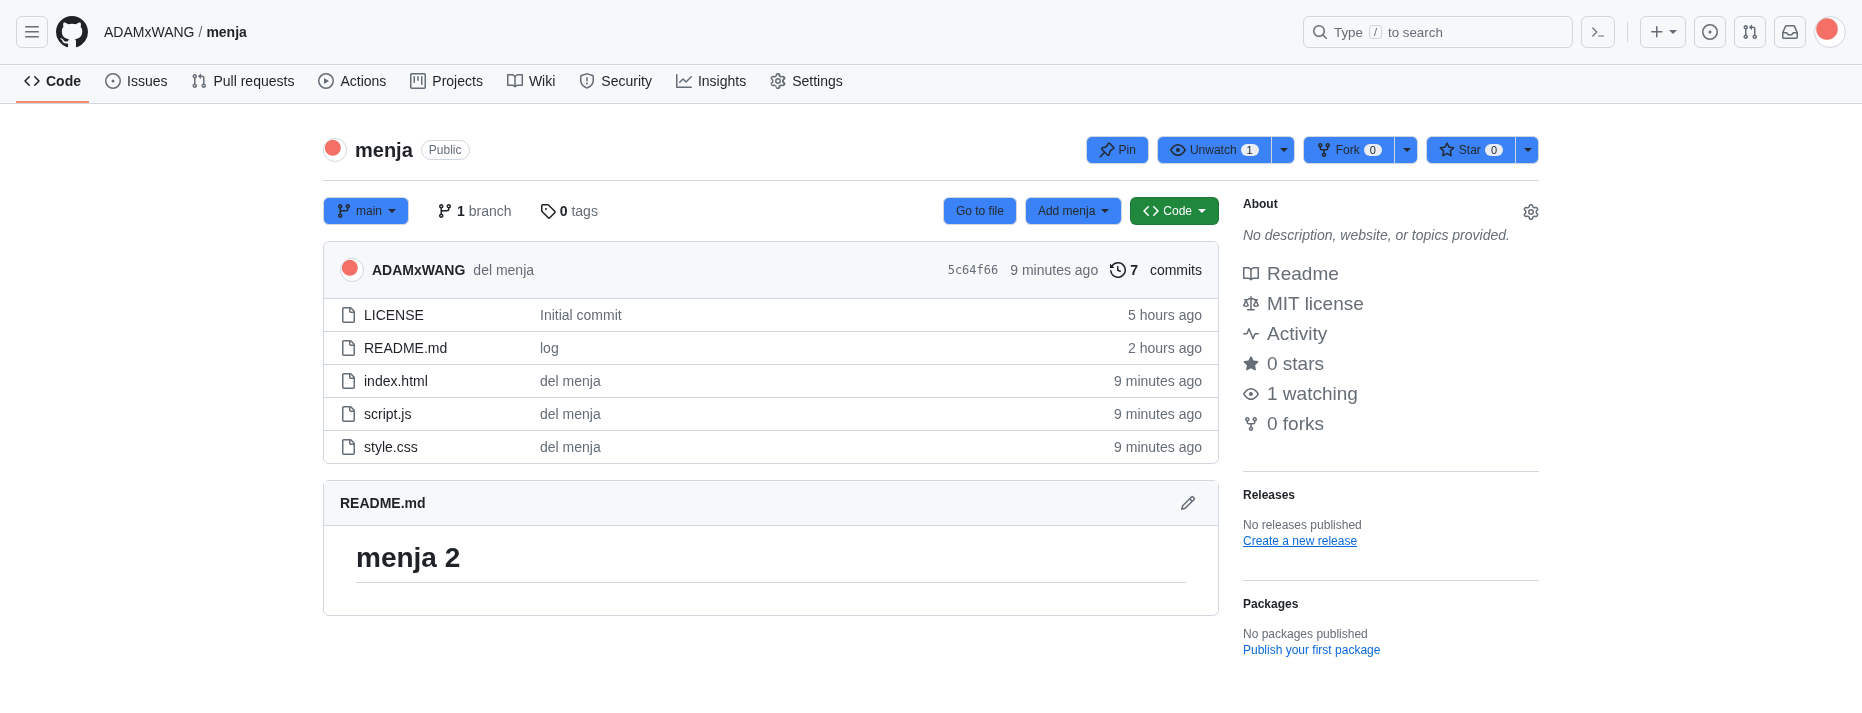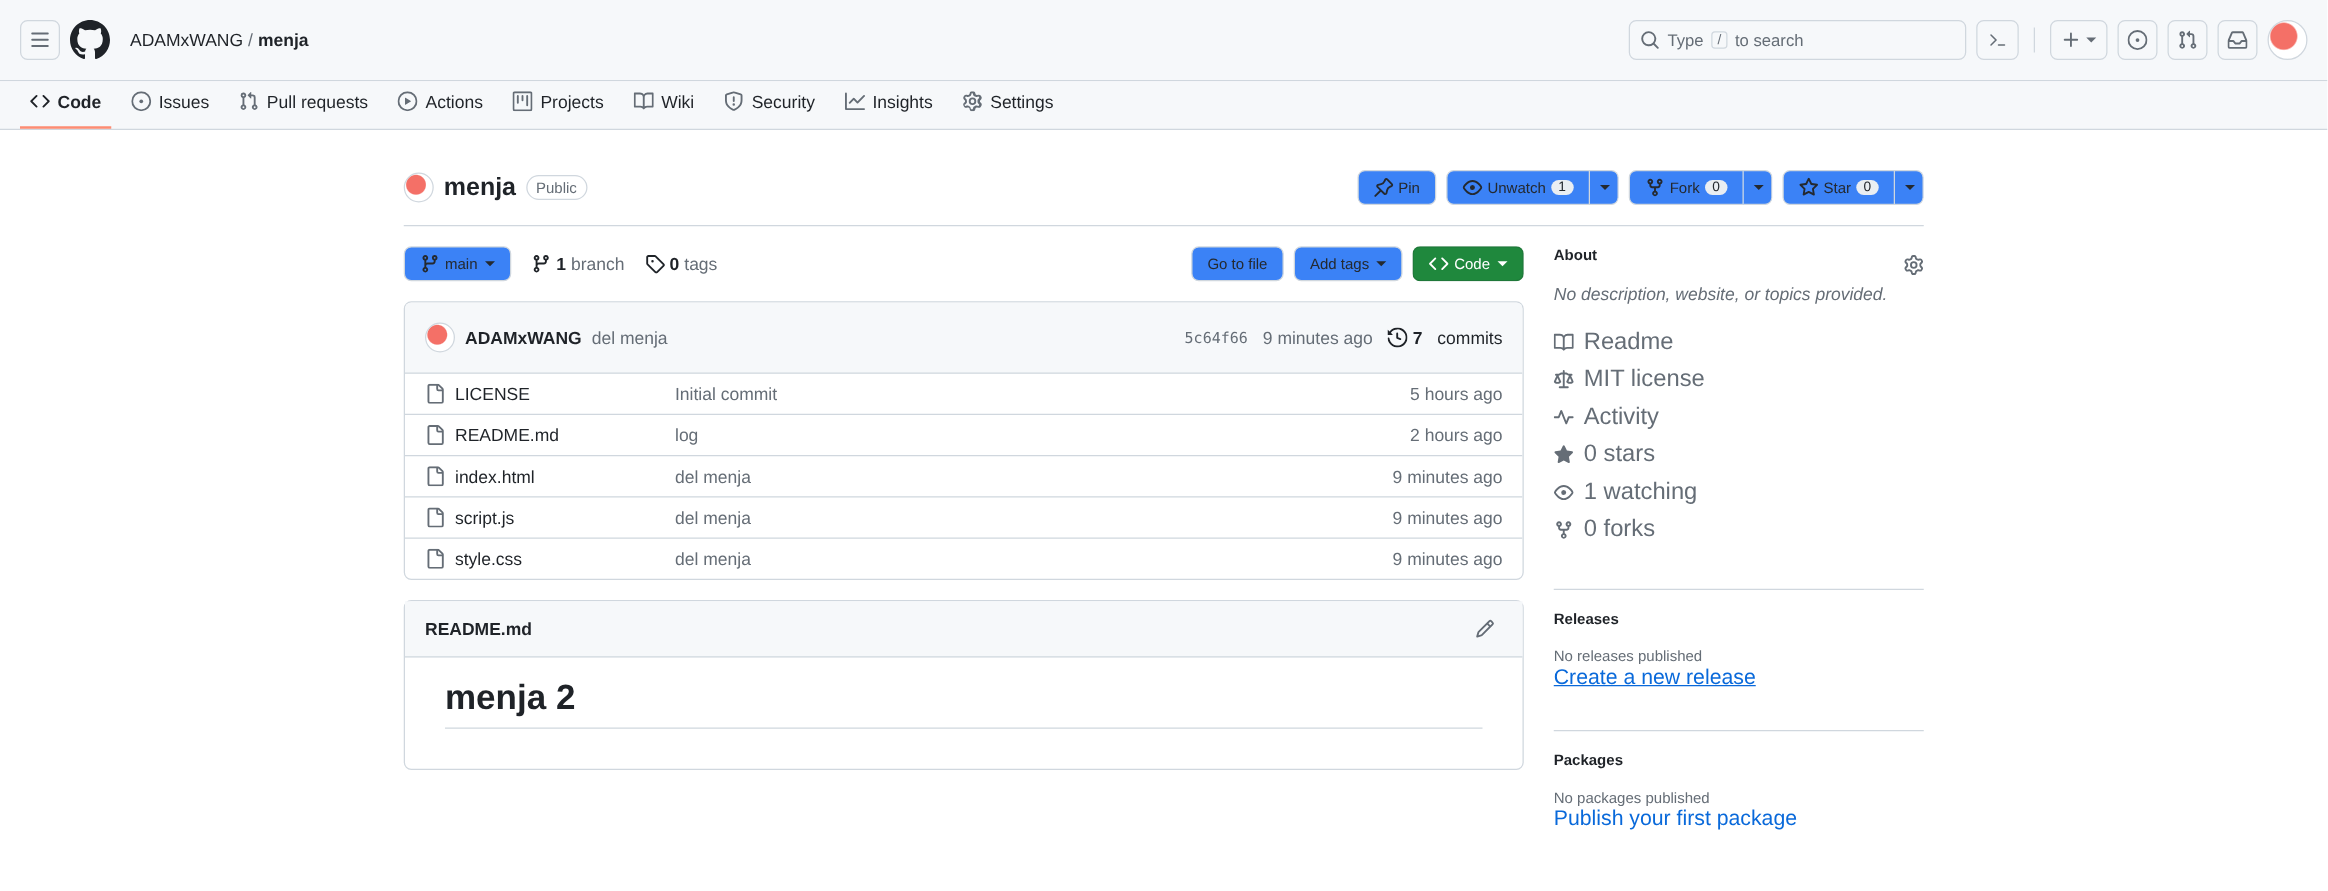--- a/index.html
+++ b/index.html
@@ -33,7 +33,7 @@
 .main-row { display: flex; gap: 24px; margin-top: 16px; }
 .main-col { flex: 1; min-width: 0; }
 .sidebar { width: 296px; flex-shrink: 0; }
-.file-nav { display: flex; align-items: center; gap: 16px; margin-bottom: 16px; }
+.file-nav { display: flex; align-items: center; gap: 28px; margin-bottom: 16px; }
 .file-nav-right { margin-left: auto; display: flex; gap: 8px; }
 .btn-primary { background: #1f883d; color: #fff; border-color: rgba(31,35,40,0.15); }
 .commit-box { border: 1px solid #d0d7de; border-radius: 6px; overflow: hidden; }

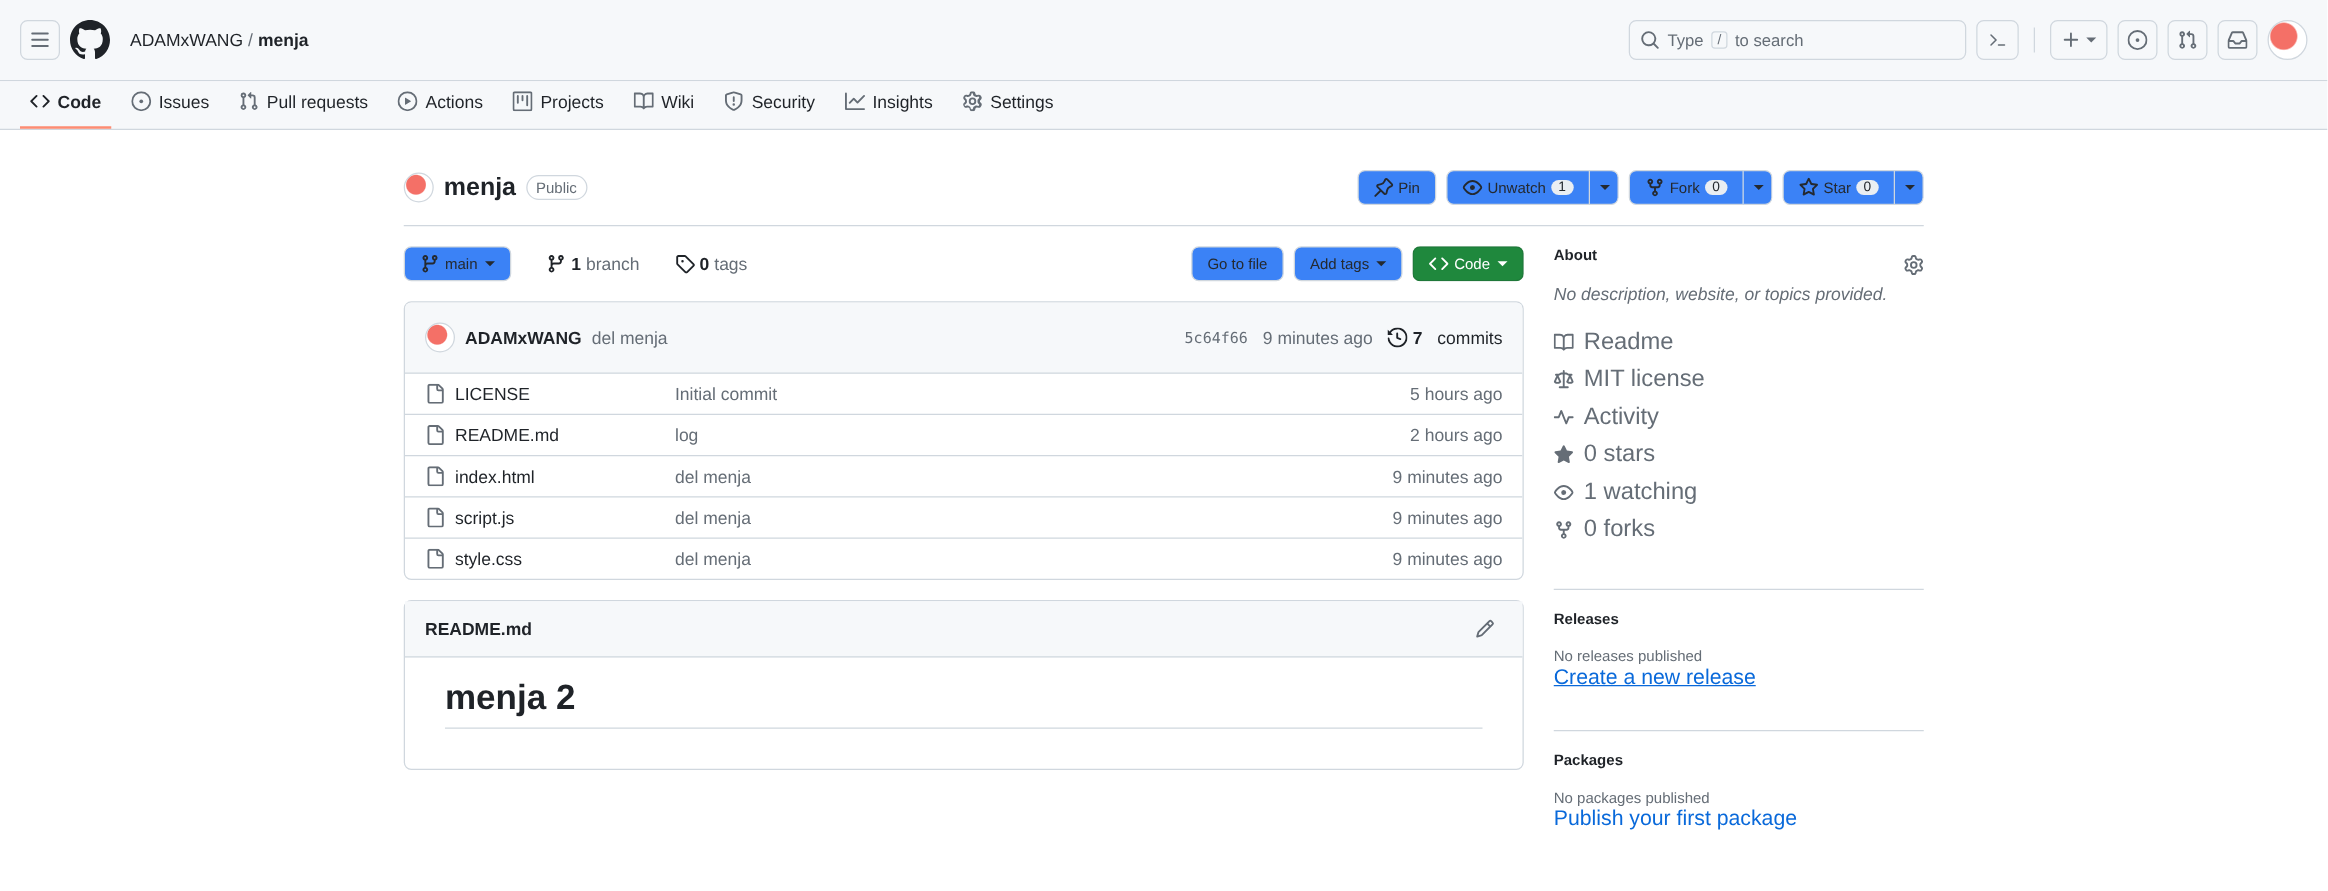--- a/index.html
+++ b/index.html
@@ -269,7 +269,7 @@
               <span>Go to file</span>
             </button>
           <button class="btn">
-              <span>Add tags</span>
+              <span>Add menja</span>
               <span class="caret"></span>
             </button>
           <button class="btn btn-primary">

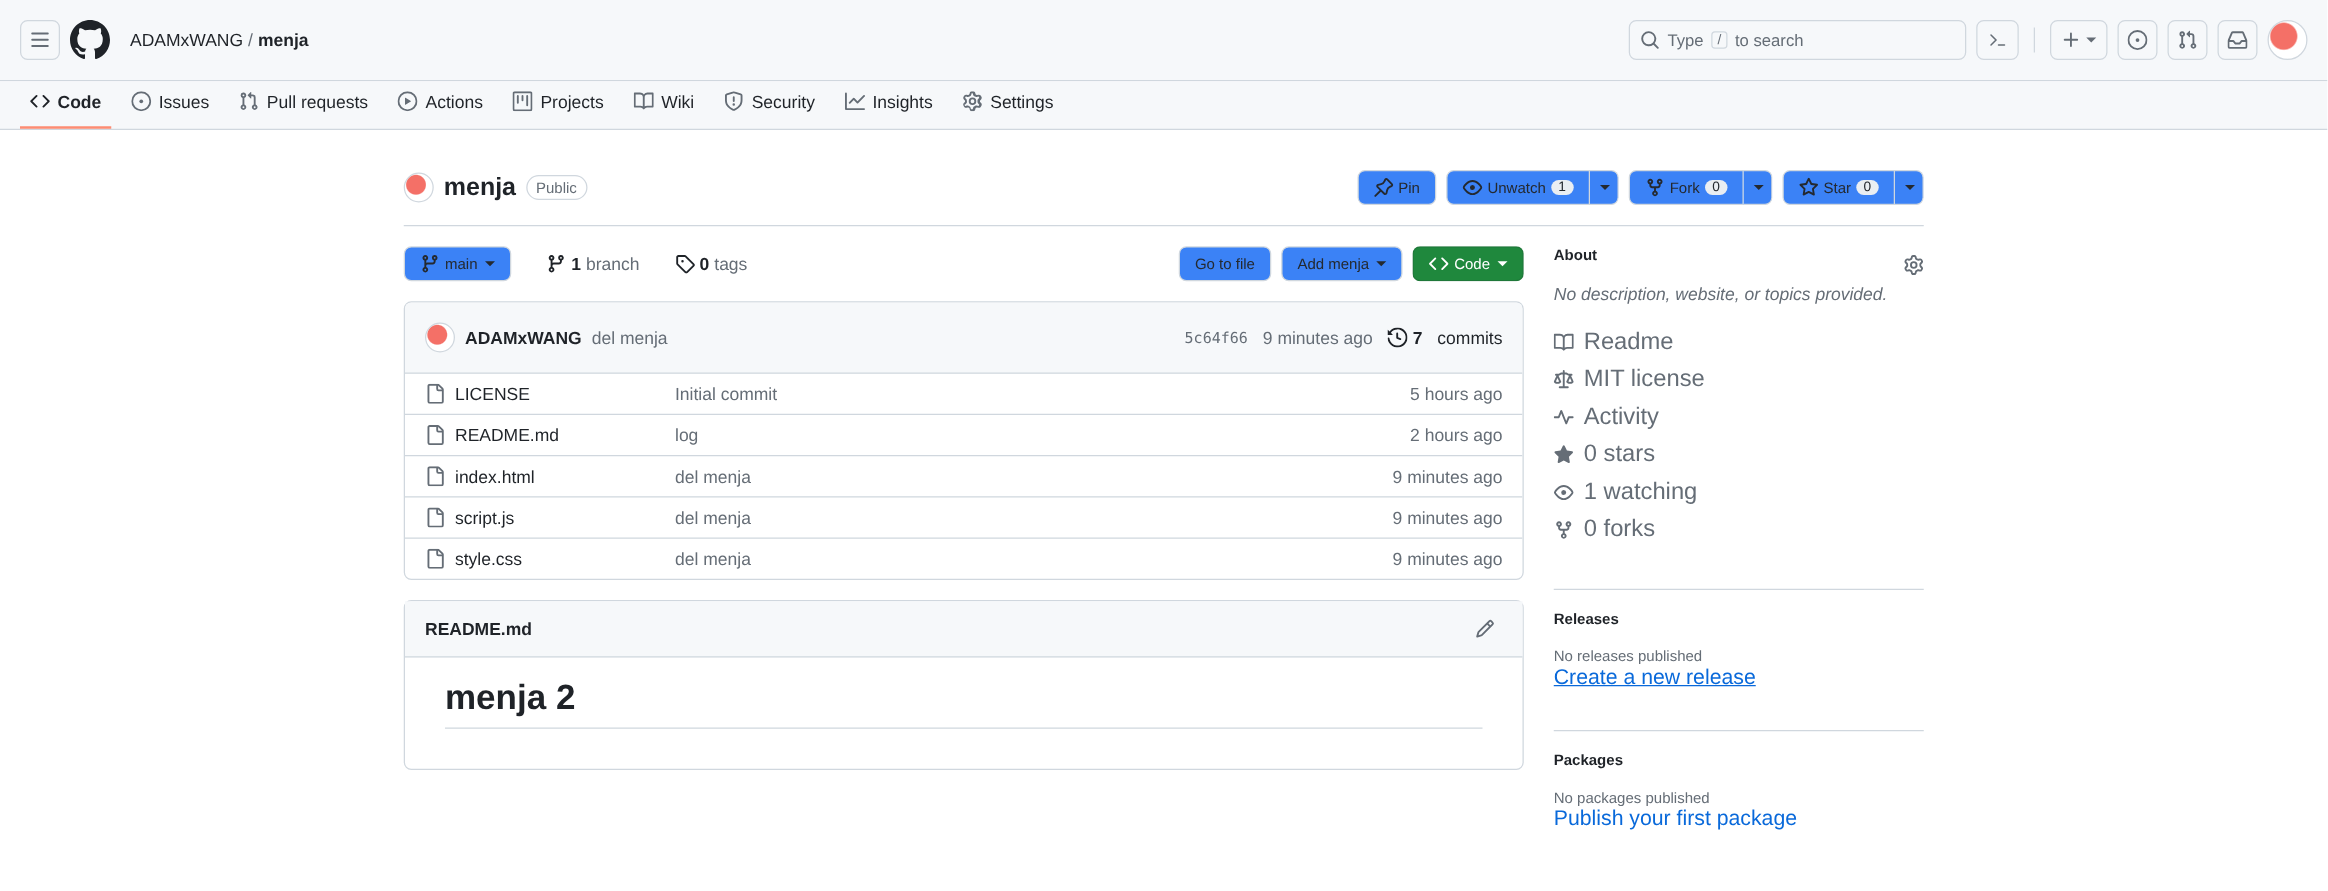--- a/index.html
+++ b/index.html
@@ -63,7 +63,7 @@
 .side-section { padding: 16px 0; border-top: 1px solid #d0d7de; margin-top:16px;}
 .side-section:first-child { border-top: none; padding-top: 0; margin-top:0;}
 .muted-small { font-size: 12px; color: #656d76; }
-.link { color: #0969da; font-size: 17px;}
+.link { color: #0969da; font-size: 12px;}
 .octicon { fill: currentColor; display: inline-block; vertical-align: text-bottom;}
 .caret { display:inline-block; width:0; height:0; border-left:4px solid transparent; border-right:4px solid transparent; border-top:4px solid currentColor; margin-left:2px;}
 .file-nav-info { display:flex; align-items:center; gap:4px; color:#1f2328; font-size:14px;}

